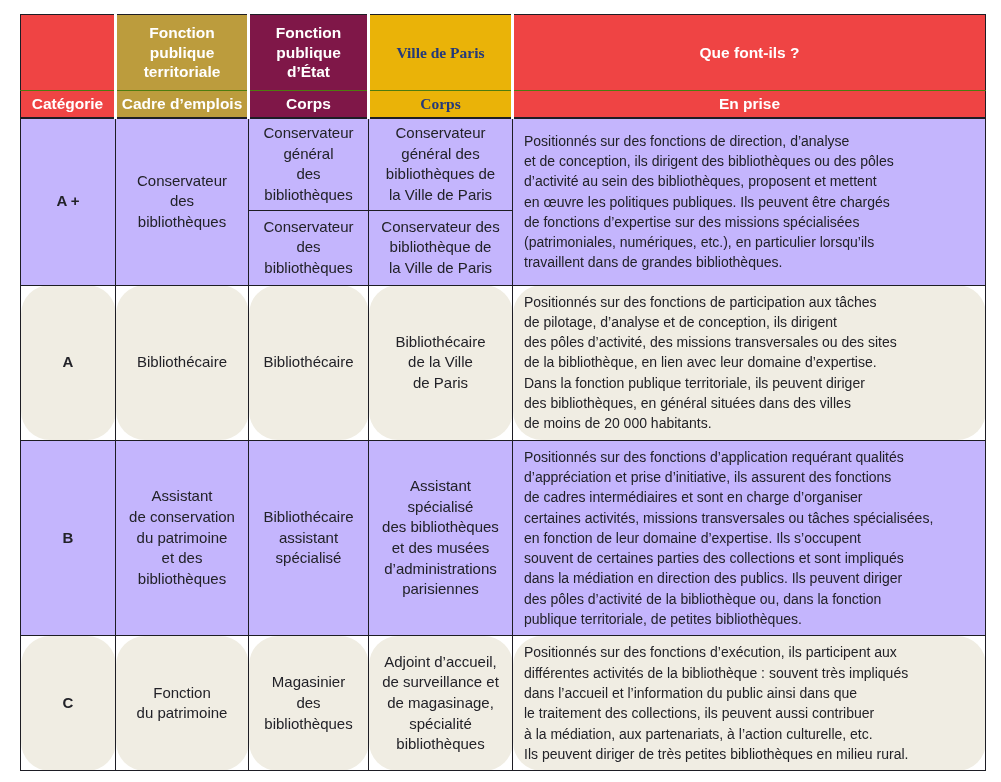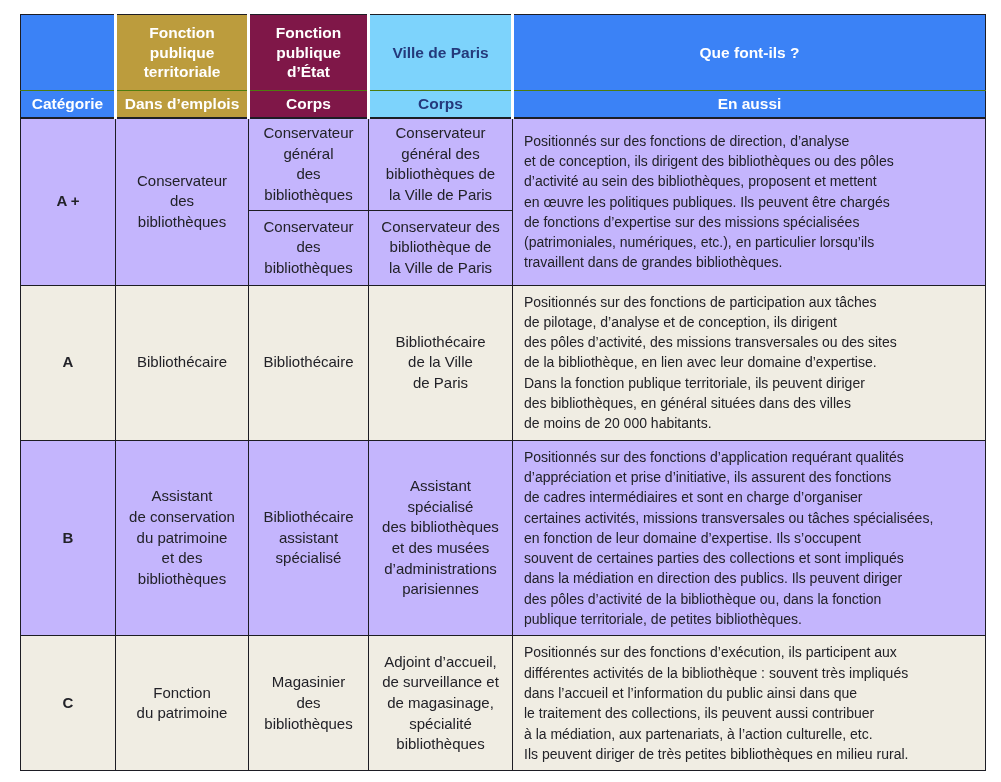--- a/index.html
+++ b/index.html
@@ -49,7 +49,7 @@
   .bg-blue     { background: #3b82f6; }
   .bg-gold     { background: #BC9C3D; }
   .bg-burgundy { background: #7F1748; }
-  .bg-lavender { background: #7dd3fc; color: #24397B; }
+  .bg-lavender { background: #eab308; color: #24397B; font-family: Liberation Serif, serif; }
 
   table { border: 1px solid #1d1d24; }
 

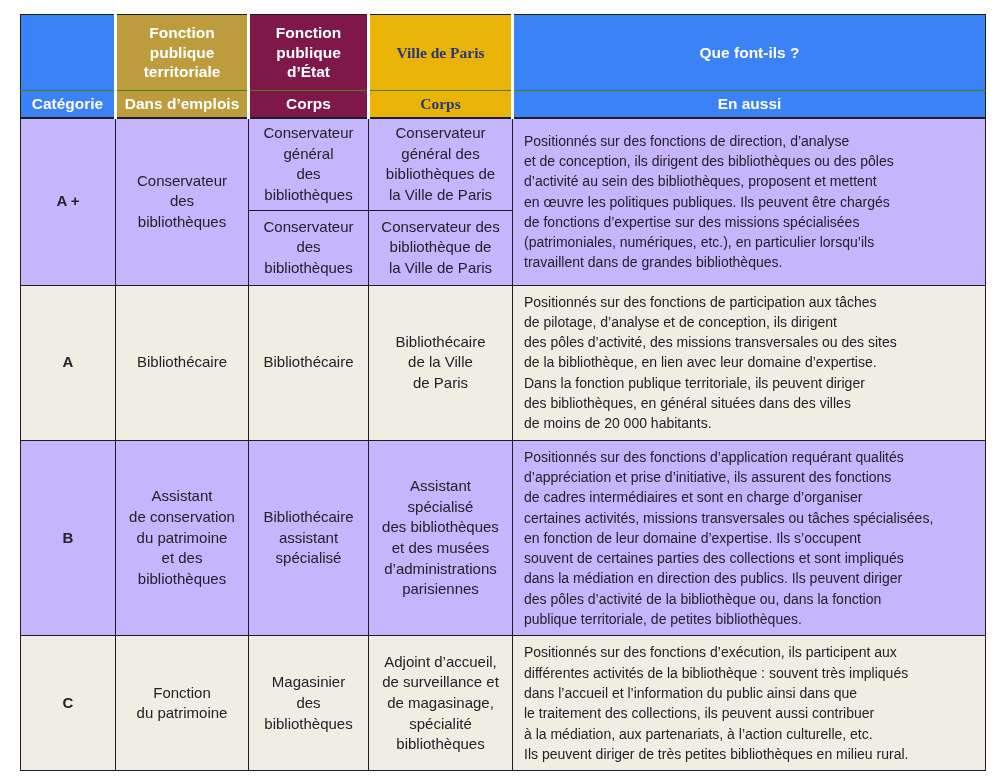--- a/index.html
+++ b/index.html
@@ -46,7 +46,7 @@
   tr.hdr-top th { height: 76px; }
   tr.hdr-bot th { height: 18px; border-bottom: 2px solid #1d1d24; }
   th.gap { border-left: 3px solid #ffffff; }
-  .bg-blue     { background: #3b82f6; }
+  .bg-blue     { background: #ef4444; }
   .bg-gold     { background: #BC9C3D; }
   .bg-burgundy { background: #7F1748; }
   .bg-lavender { background: #eab308; color: #24397B; font-family: Liberation Serif, serif; }

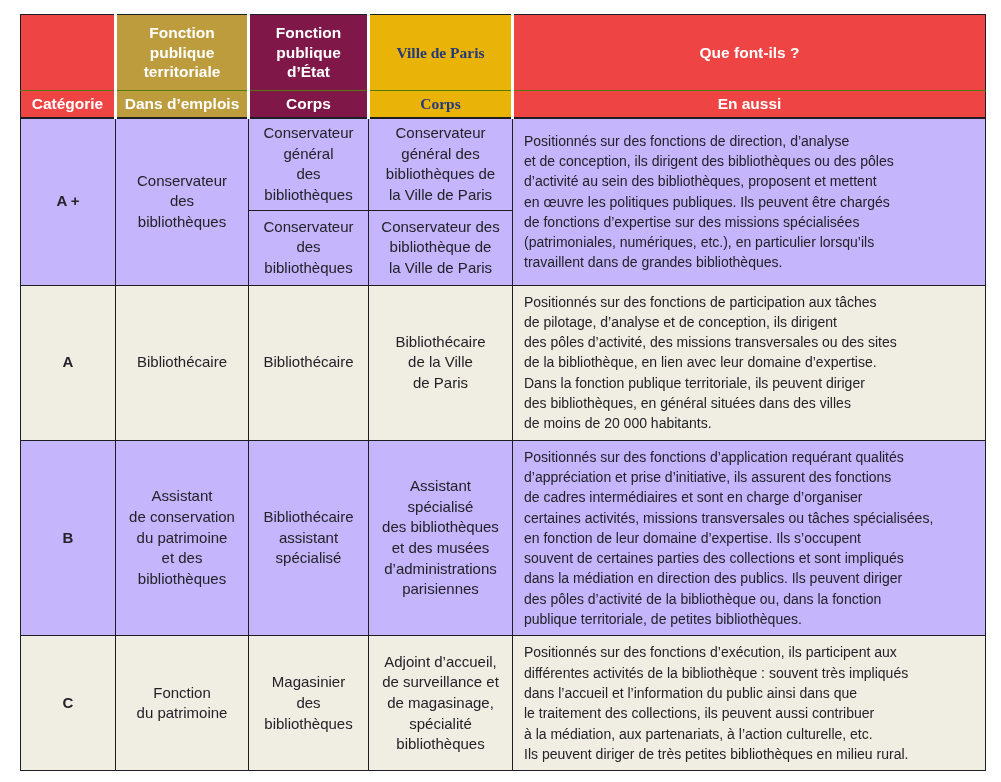--- a/index.html
+++ b/index.html
@@ -104,7 +104,7 @@
       </tr>
       <tr class="hdr-bot">
         <th class="bg-blue">Catégorie</th>
-        <th class="bg-gold gap">Dans d’emplois</th>
+        <th class="bg-gold gap">Cadre d’emplois</th>
         <th class="bg-burgundy gap">Corps</th>
         <th class="bg-lavender gap">Corps</th>
         <th class="bg-blue gap">En aussi</th>

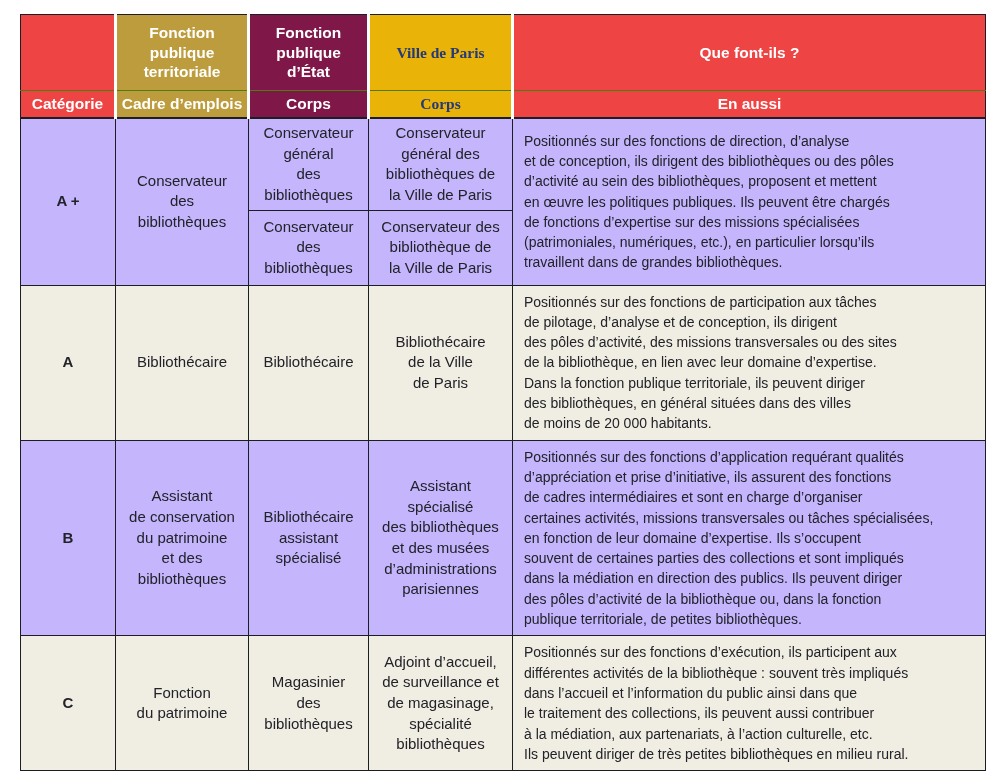--- a/index.html
+++ b/index.html
@@ -107,7 +107,7 @@
         <th class="bg-gold gap">Cadre d’emplois</th>
         <th class="bg-burgundy gap">Corps</th>
         <th class="bg-lavender gap">Corps</th>
-        <th class="bg-blue gap">En aussi</th>
+        <th class="bg-blue gap">En prise</th>
       </tr>
     </thead>
     <tbody>

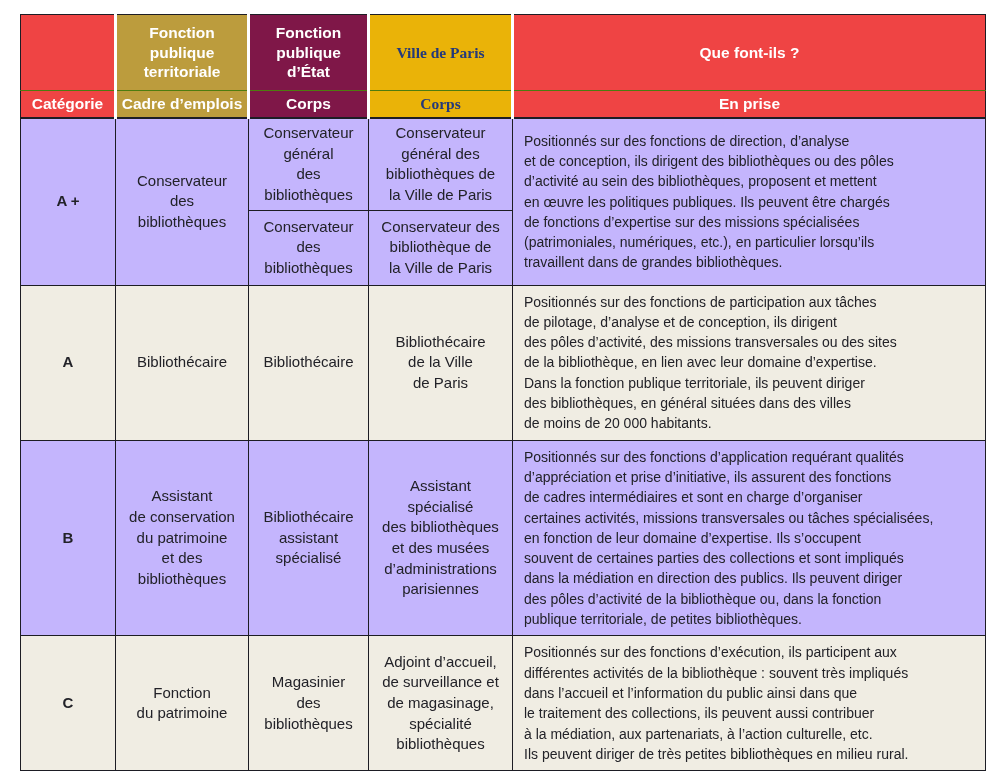--- a/index.html
+++ b/index.html
@@ -70,7 +70,7 @@
     line-height: 1.45;
     padding: 6px 16px 6px 11px;
   }
-  tr.beige td { background: #F0EDE3; }
+  tr.beige td { background: #F0EDE3; border-radius: 29px; }
 
   tr.r-aplus-1 td { height: 88px; }
   tr.r-aplus-2 td { height: 75px; }

